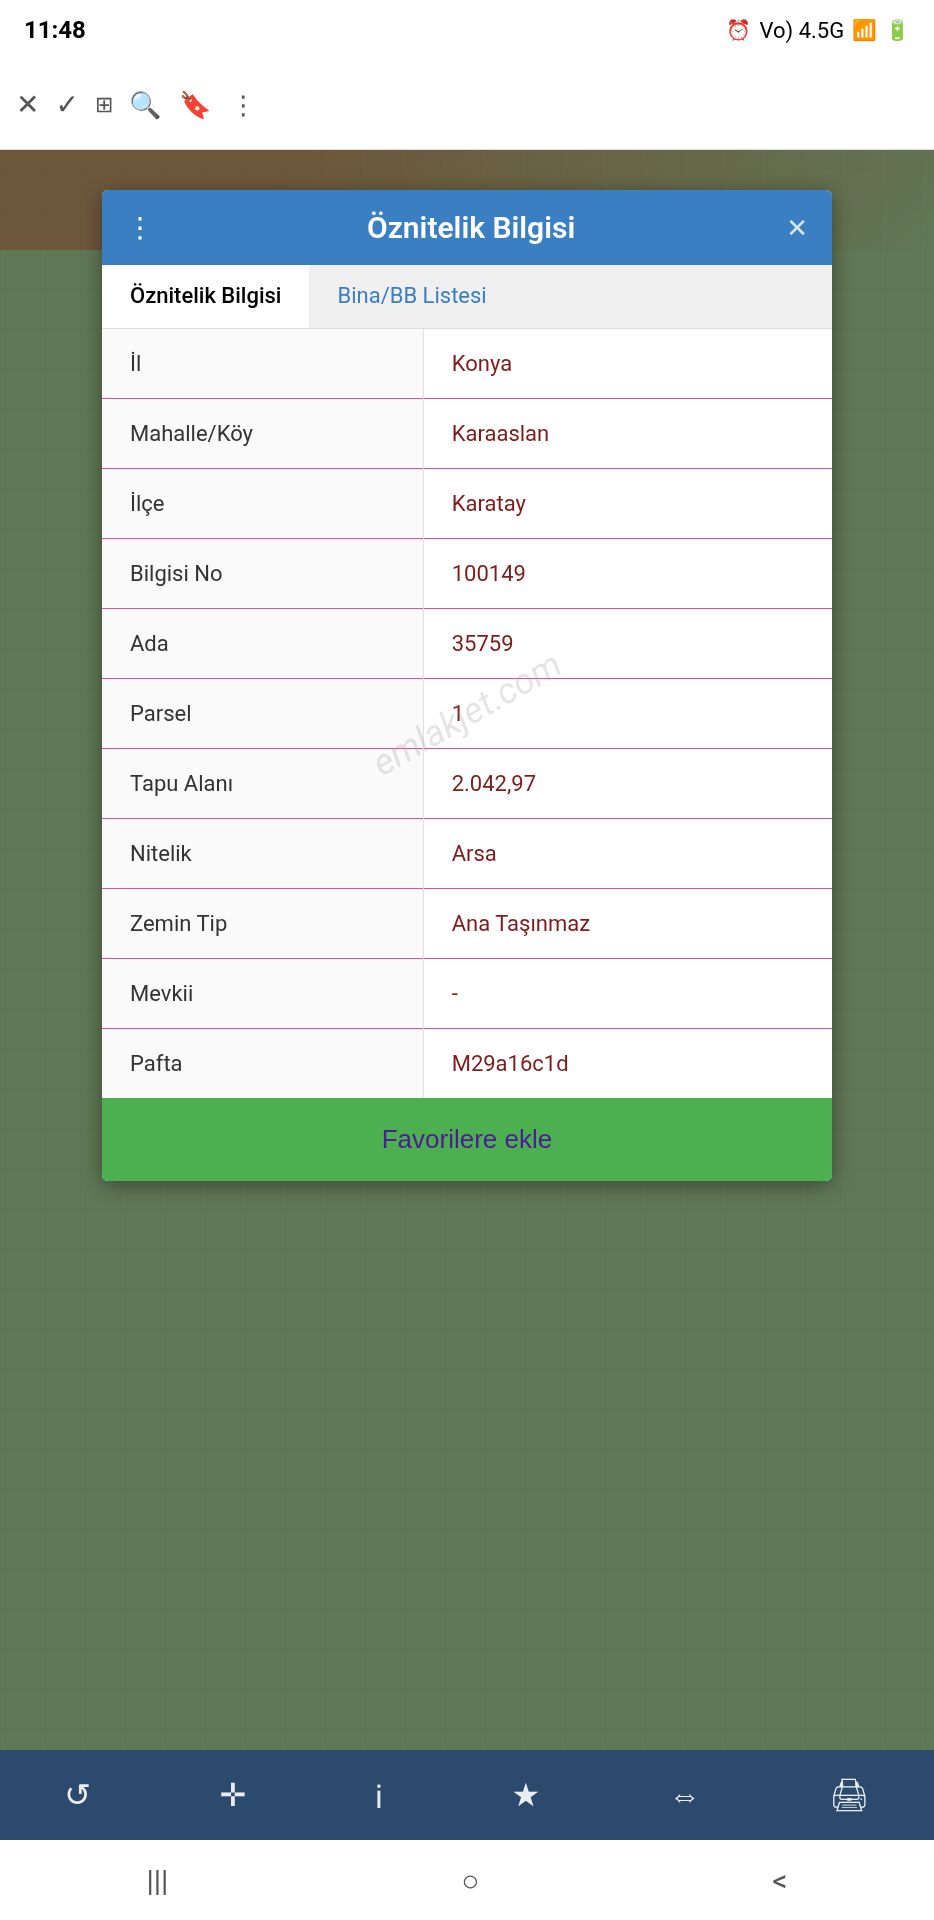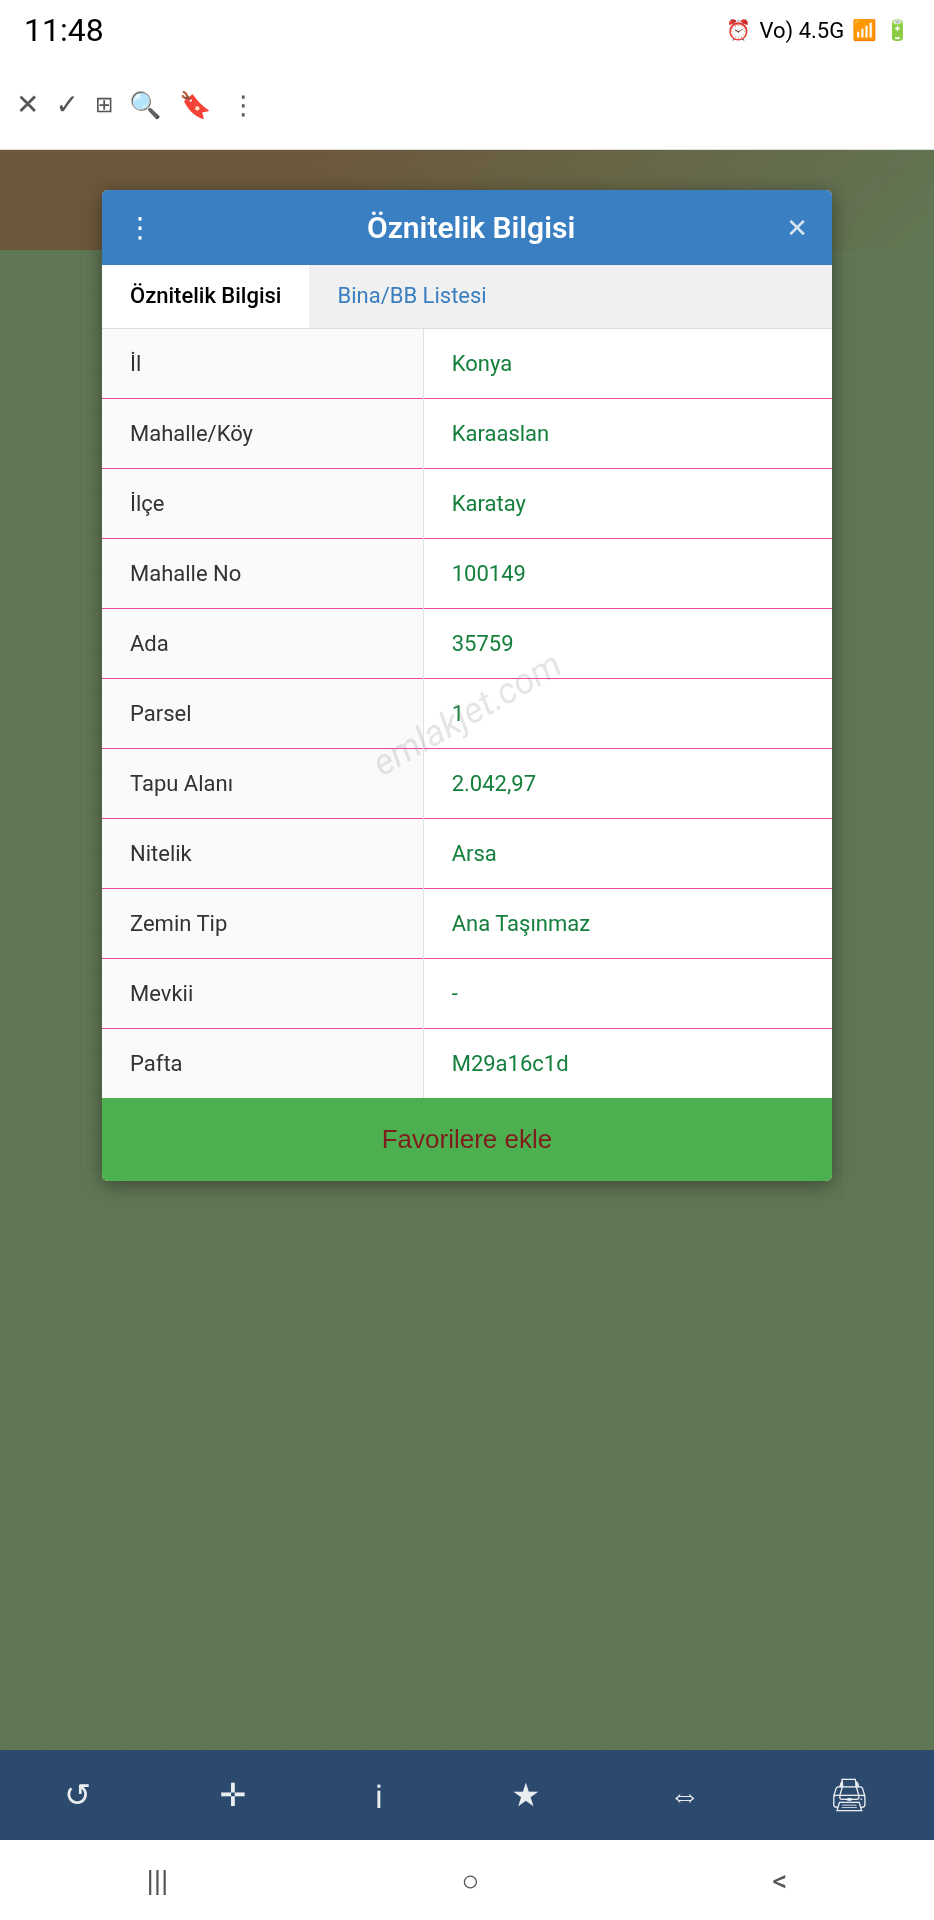--- a/index.html
+++ b/index.html
@@ -25,8 +25,8 @@
       padding: 0 24px;
     }
     .status-time {
-      font-size: 32px;
-      font-weight: 400;
+      font-size: 24px;
+      font-weight: 700;
       color: #000;
     }
     .status-icons {

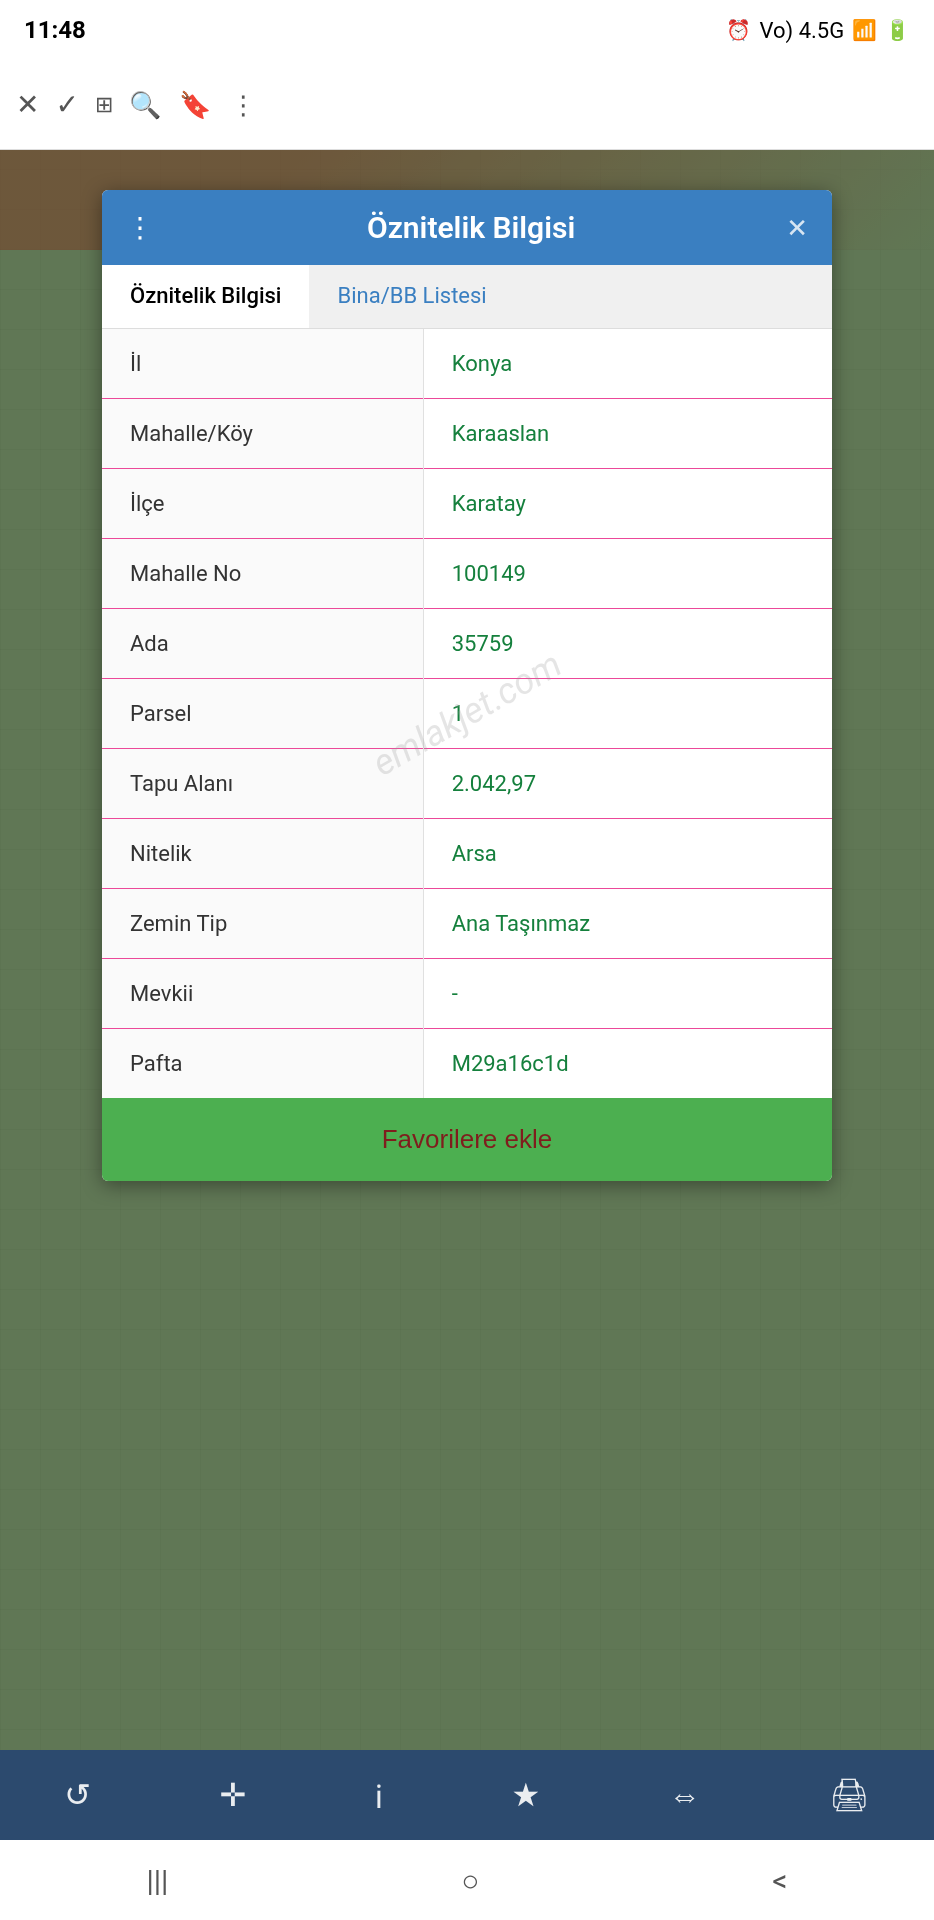--- a/index.html
+++ b/index.html
@@ -190,7 +190,7 @@
       border-right: 1px solid #e0e0e0;
     }
     .info-table td:last-child {
-      color: #15803d;
+      color: #7f1d1d;
       background: #fff;
     }
 

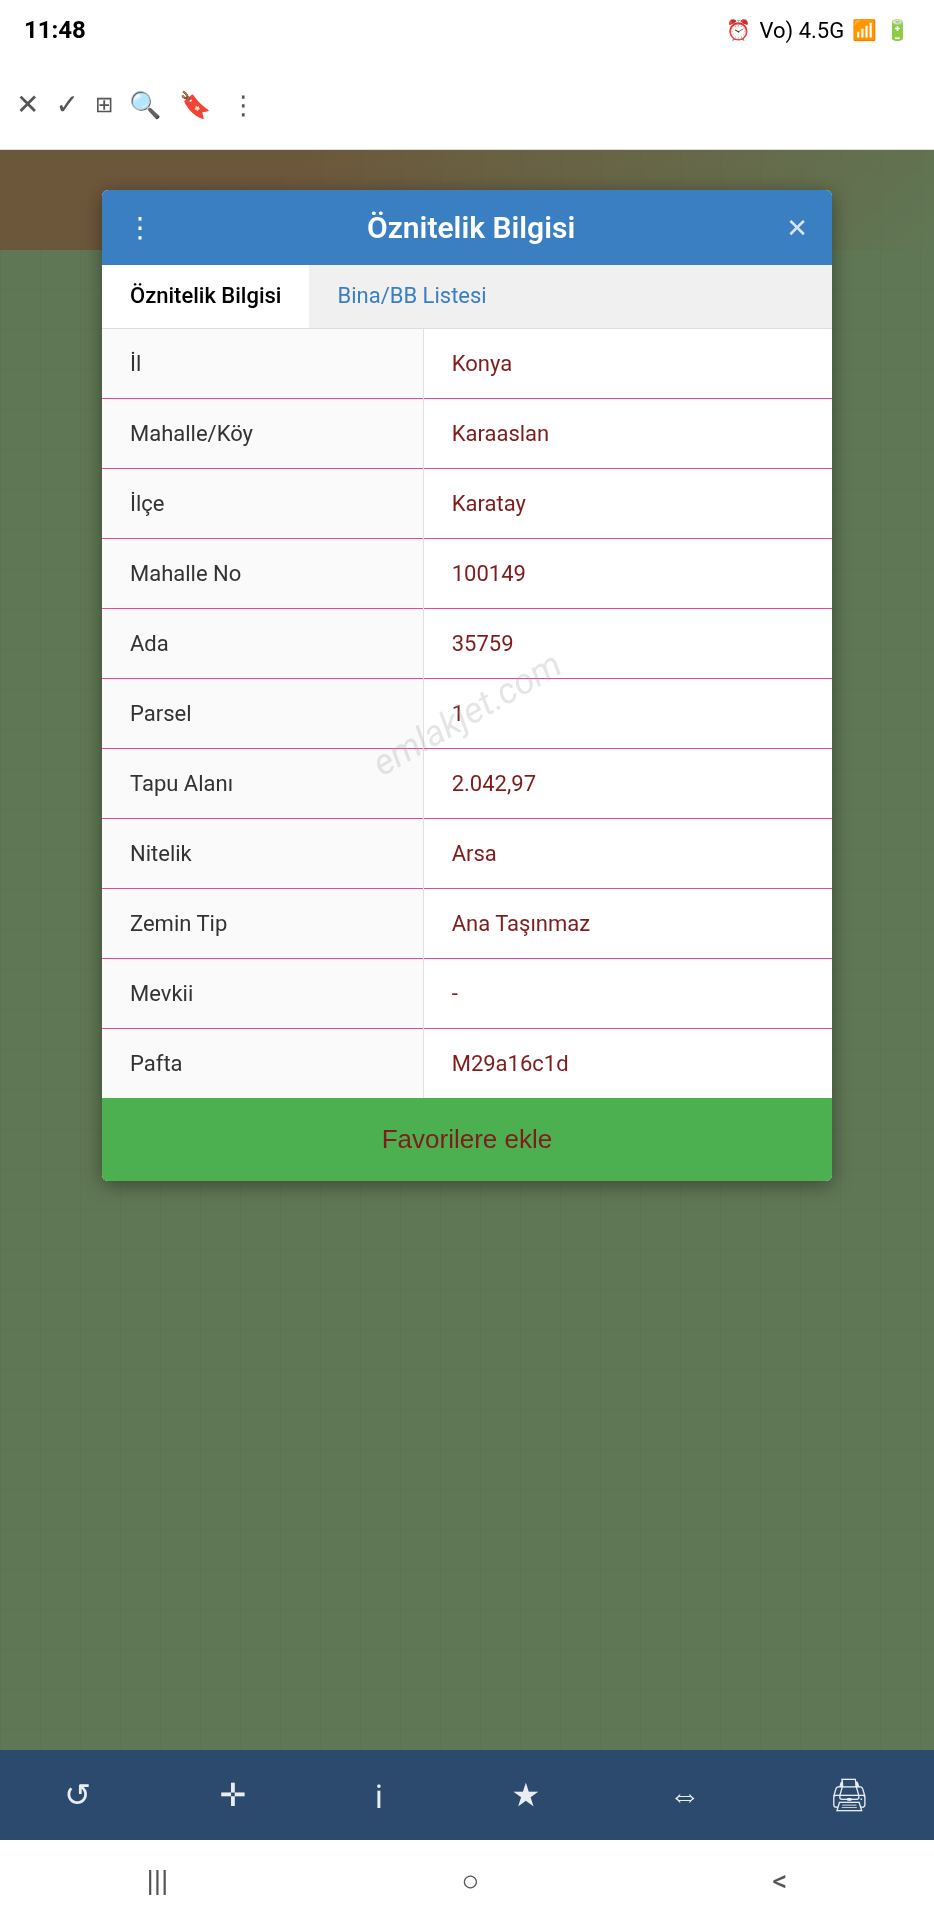--- a/index.html
+++ b/index.html
@@ -330,7 +330,7 @@
       <td>Karatay</td>
     </tr>
             <tr>
-      <td>Mahalle No</td>
+      <td>Bilgisi No</td>
       <td>100149</td>
     </tr>
             <tr>

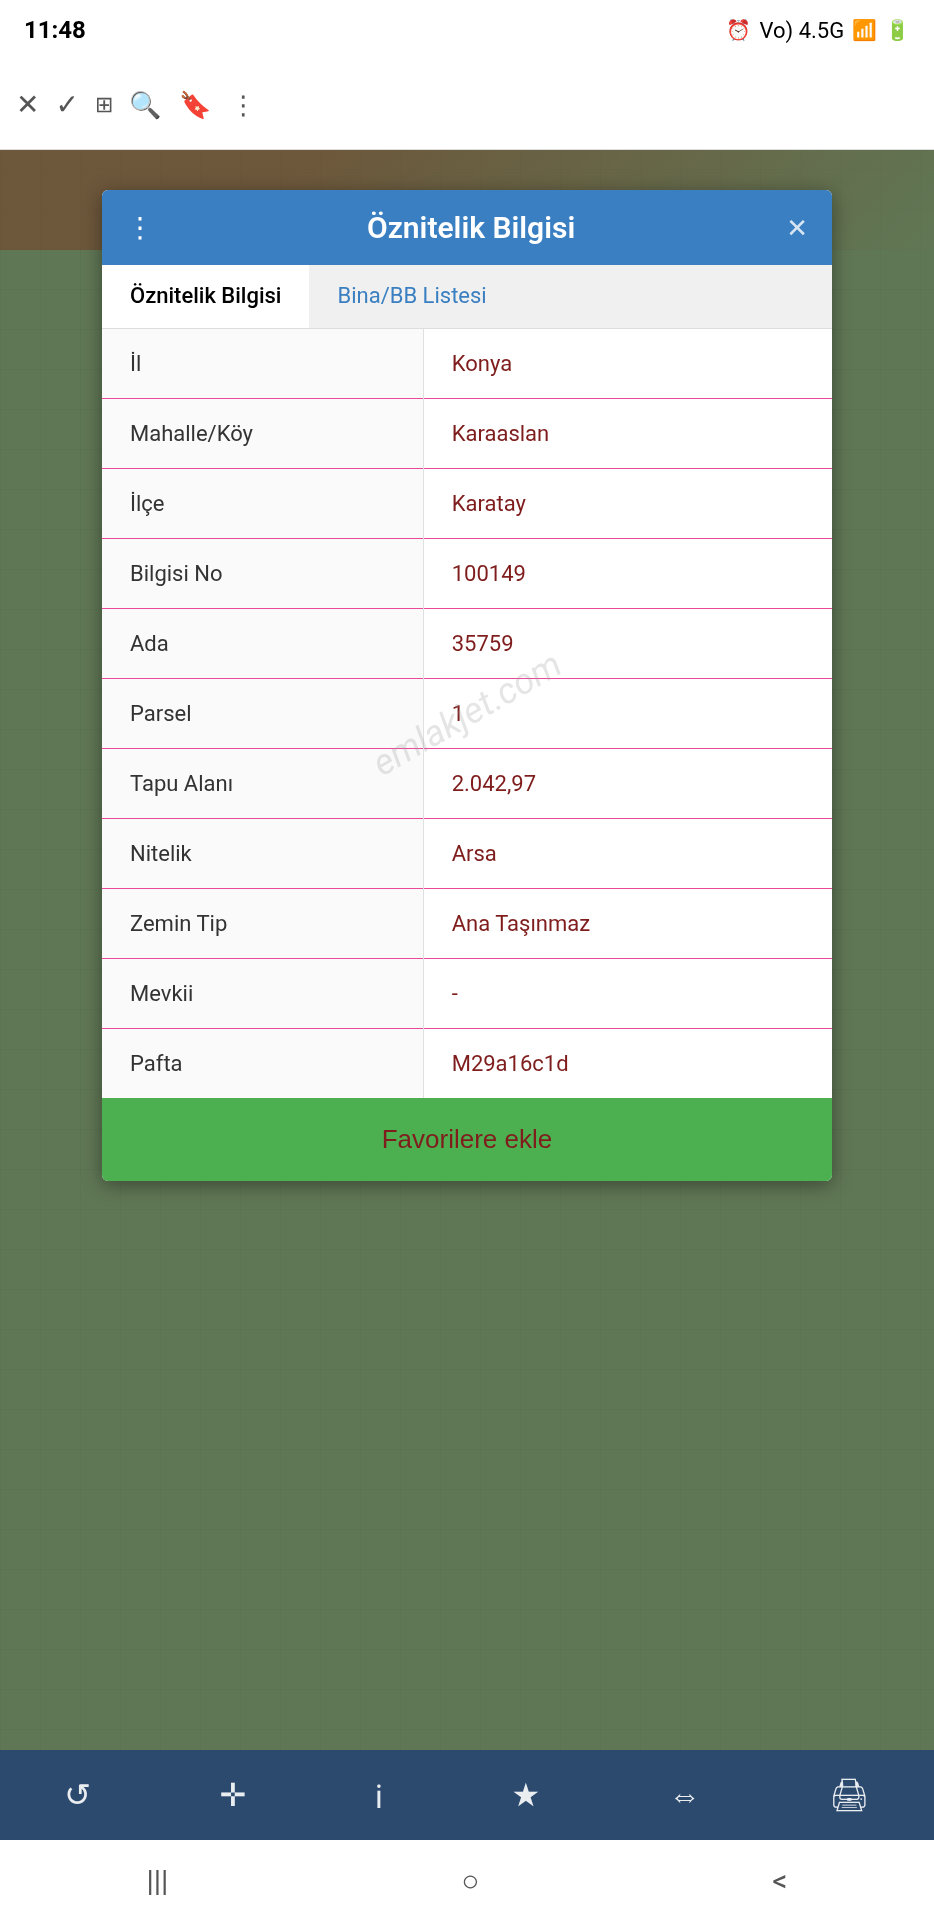--- a/index.html
+++ b/index.html
@@ -212,7 +212,7 @@
       width: 100%;
       padding: 26px;
       background: #4caf50;
-      color: #7f1d1d;
+      color: #4c1d95;
       font-size: 26px;
       font-weight: 500;
       border: none;

